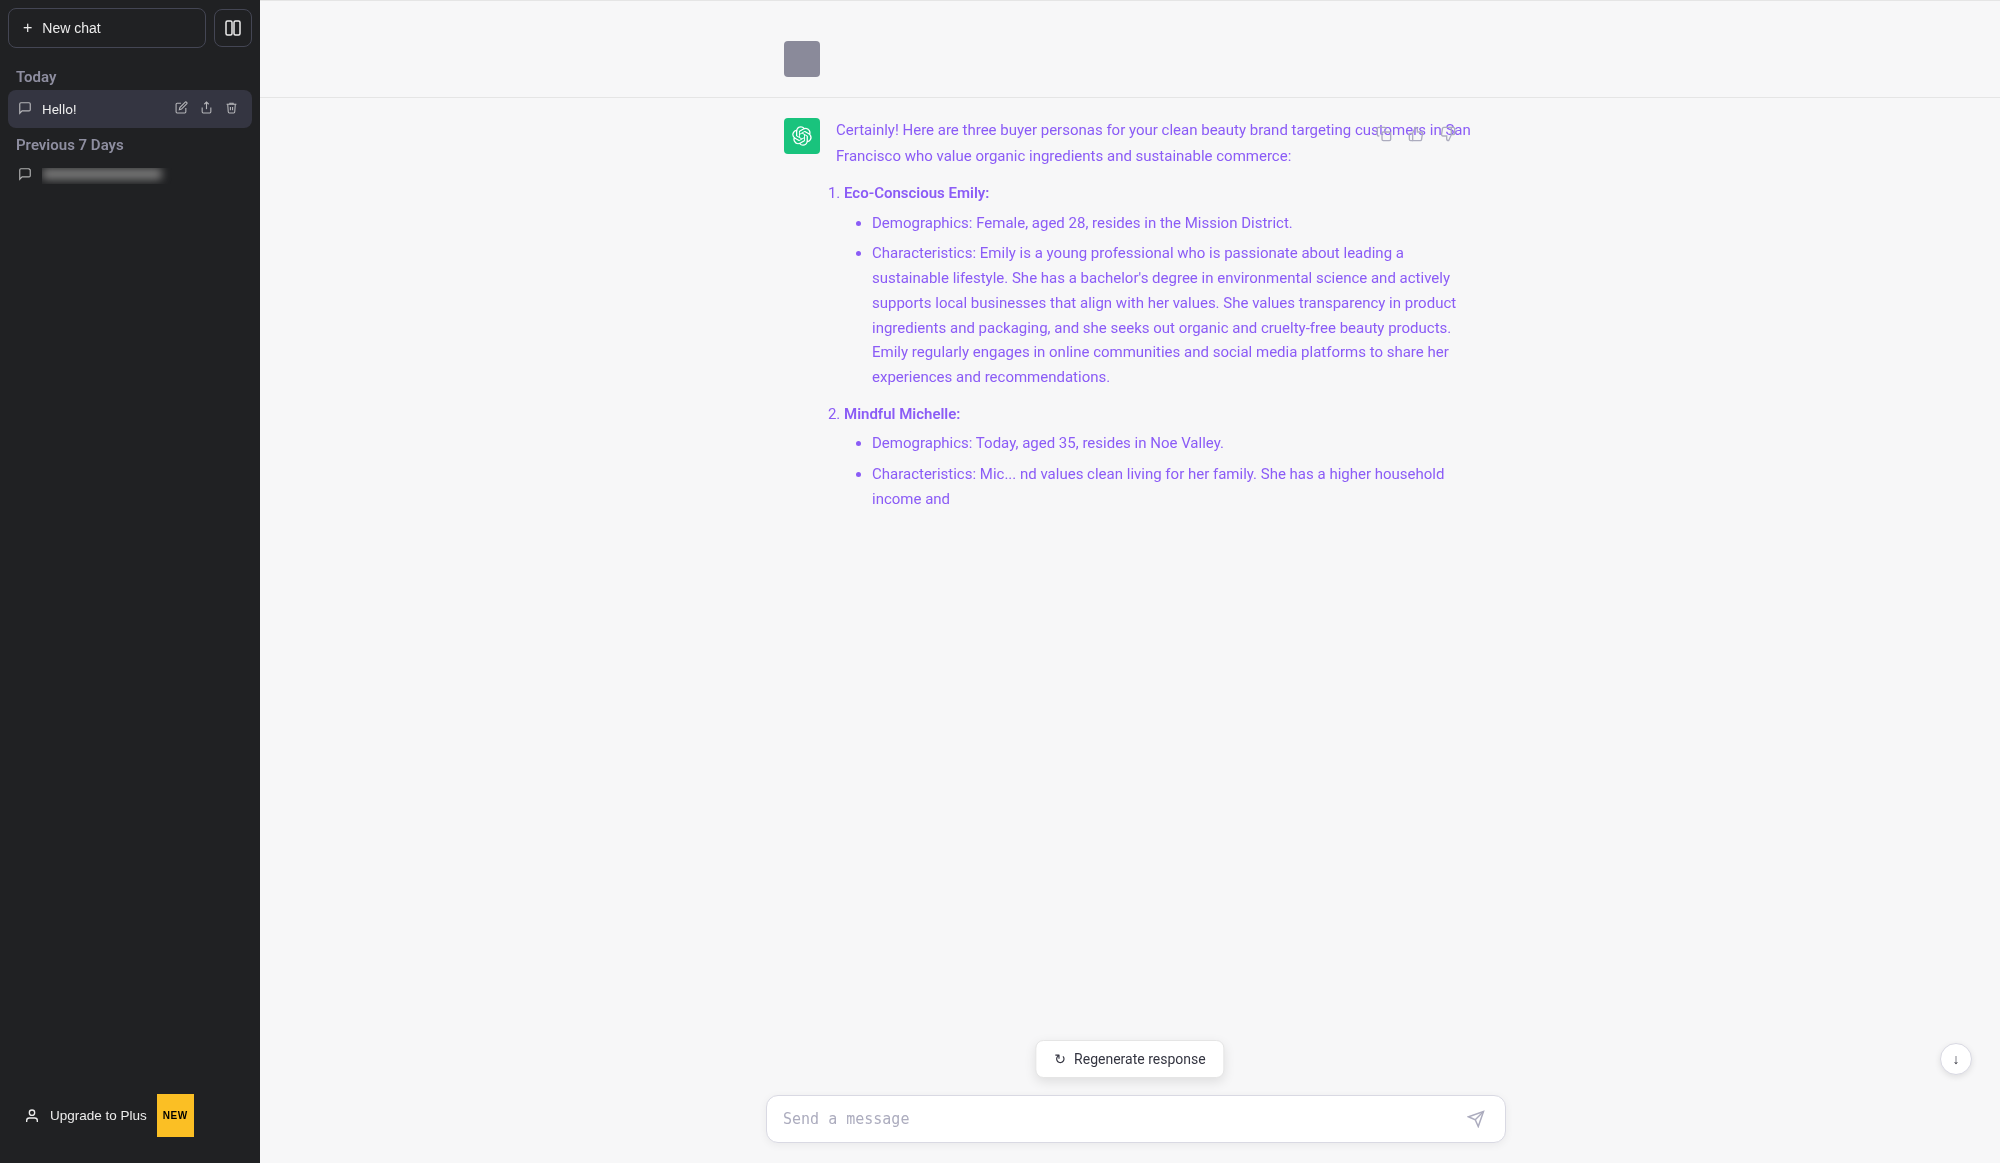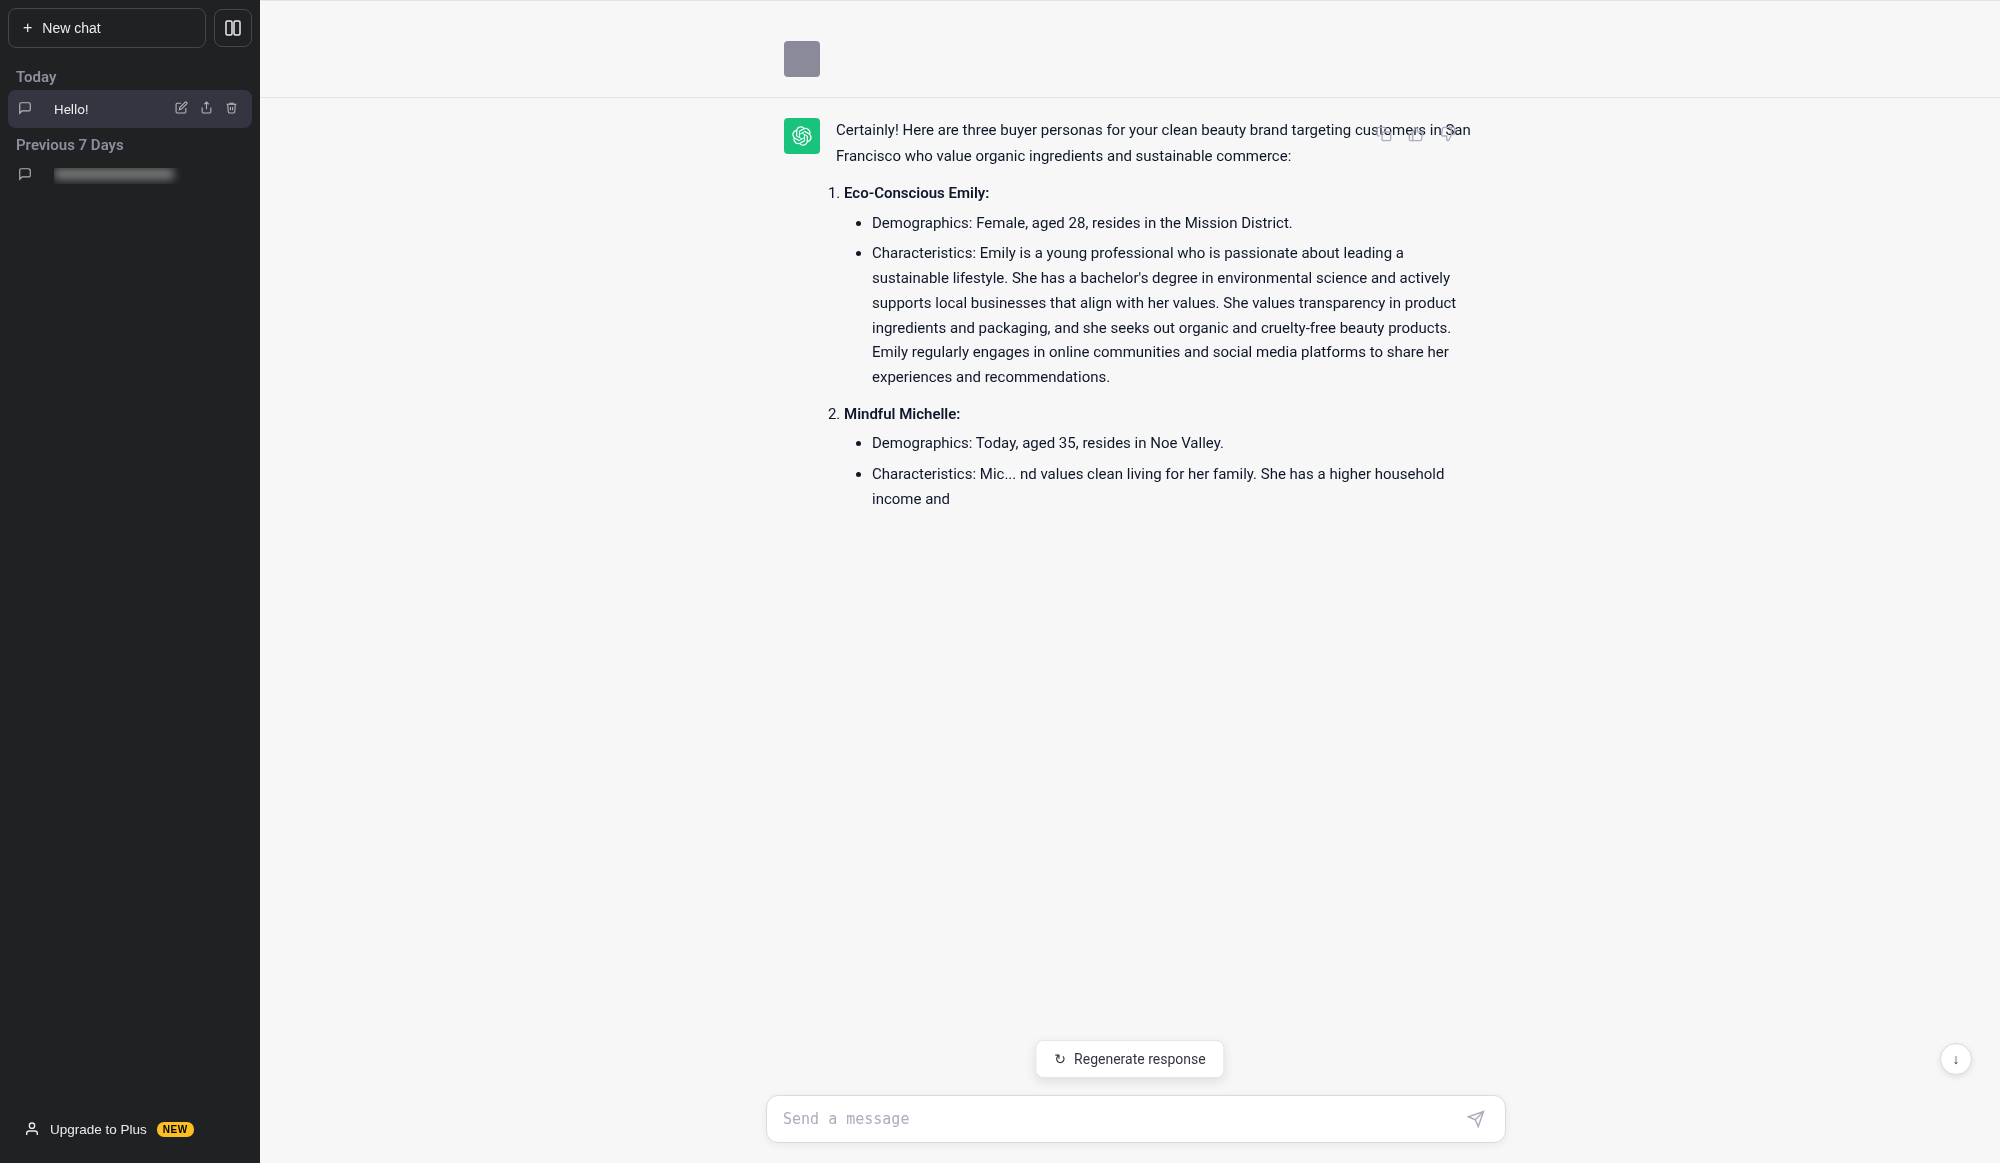--- a/index.html
+++ b/index.html
@@ -89,7 +89,6 @@
       white-space: nowrap;
       overflow: hidden;
       text-overflow: ellipsis;
-      margin-left: 12px;
     }
 
     .chat-item-actions {

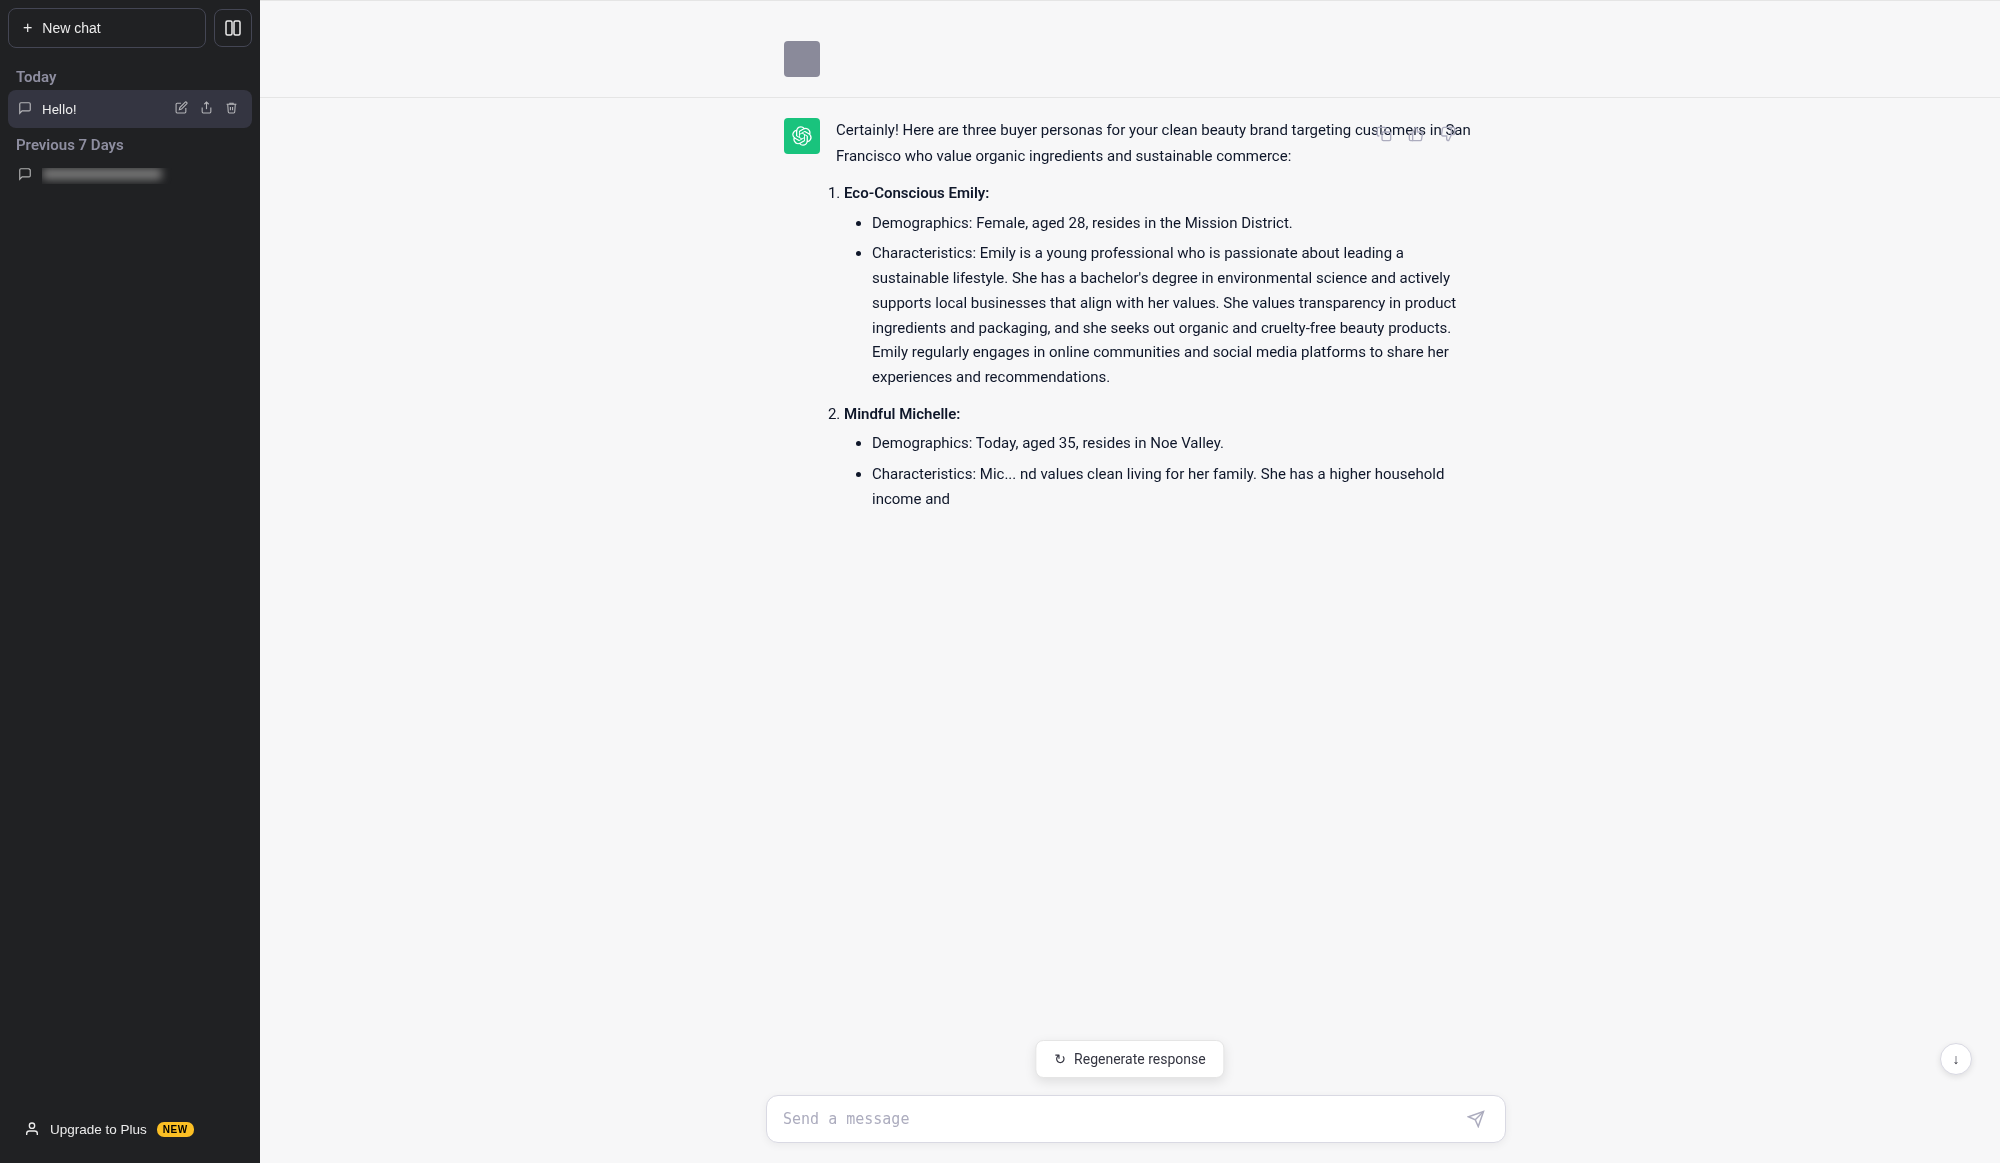--- a/index.html
+++ b/index.html
@@ -239,7 +239,7 @@
       flex: 1;
       font-size: 15px;
       line-height: 1.7;
-      color: #0f172a;
+      color: #8b5cf6;
     }
 
     .ai-intro {

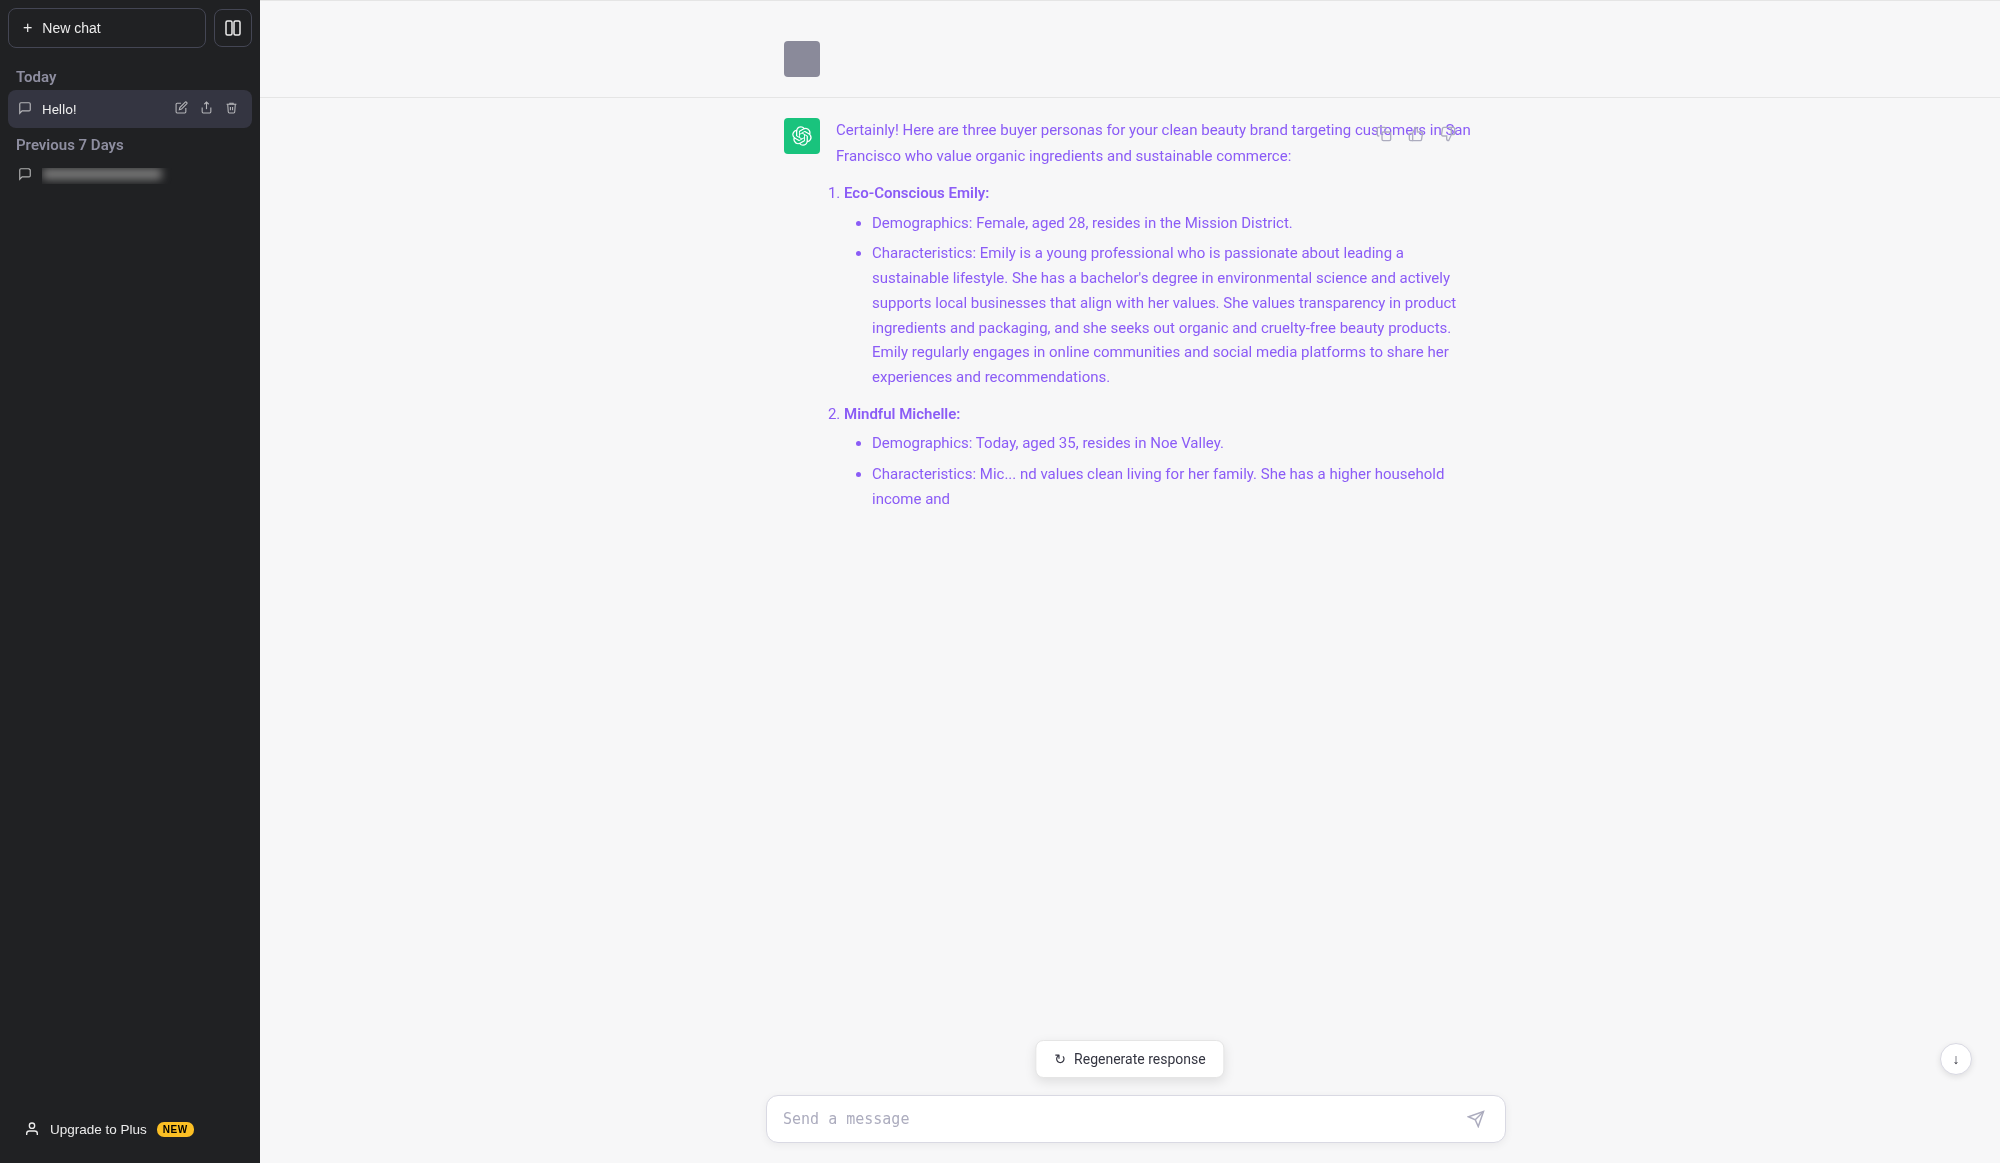--- a/index.html
+++ b/index.html
@@ -140,8 +140,8 @@
       color: #000;
       font-size: 10px;
       font-weight: 700;
-      padding: 2px 6px;
-      border-radius: 7px;
+      padding: 16px 6px;
+      border-radius: 0;
       letter-spacing: 0.5px;
     }
 

